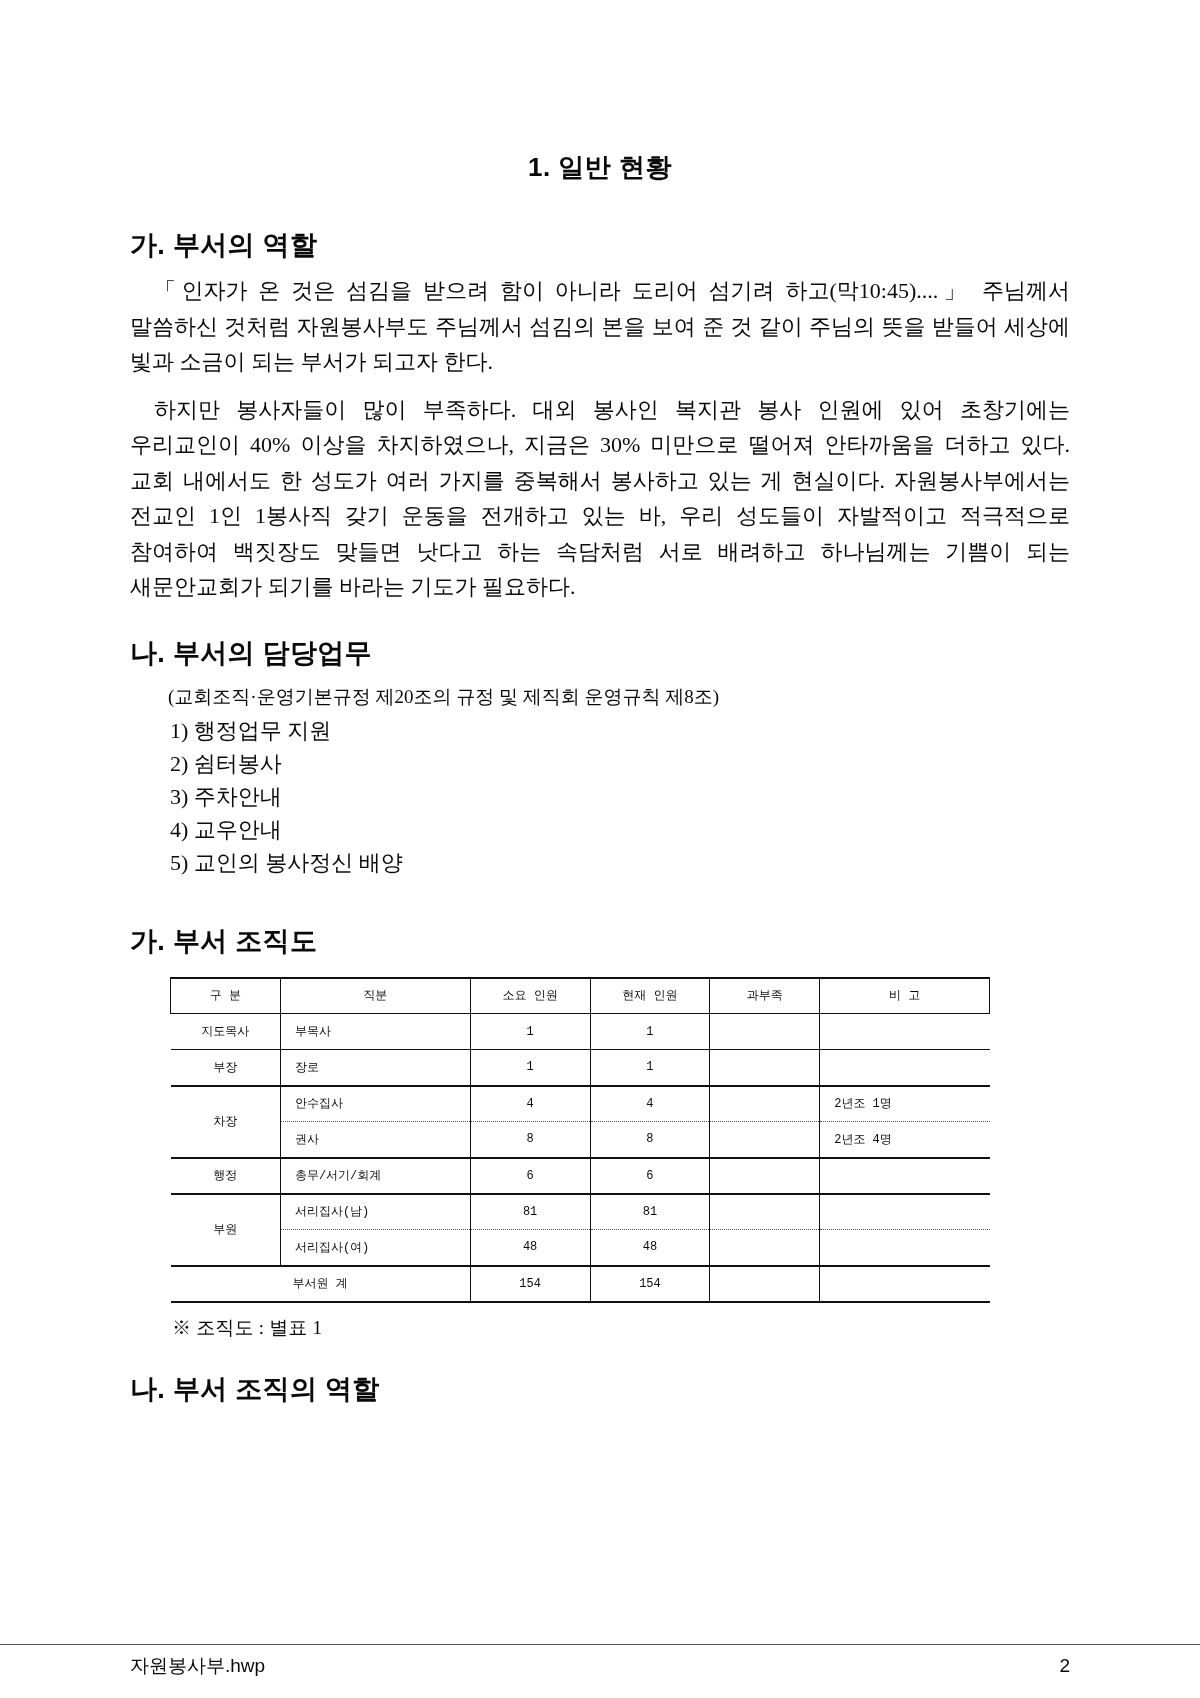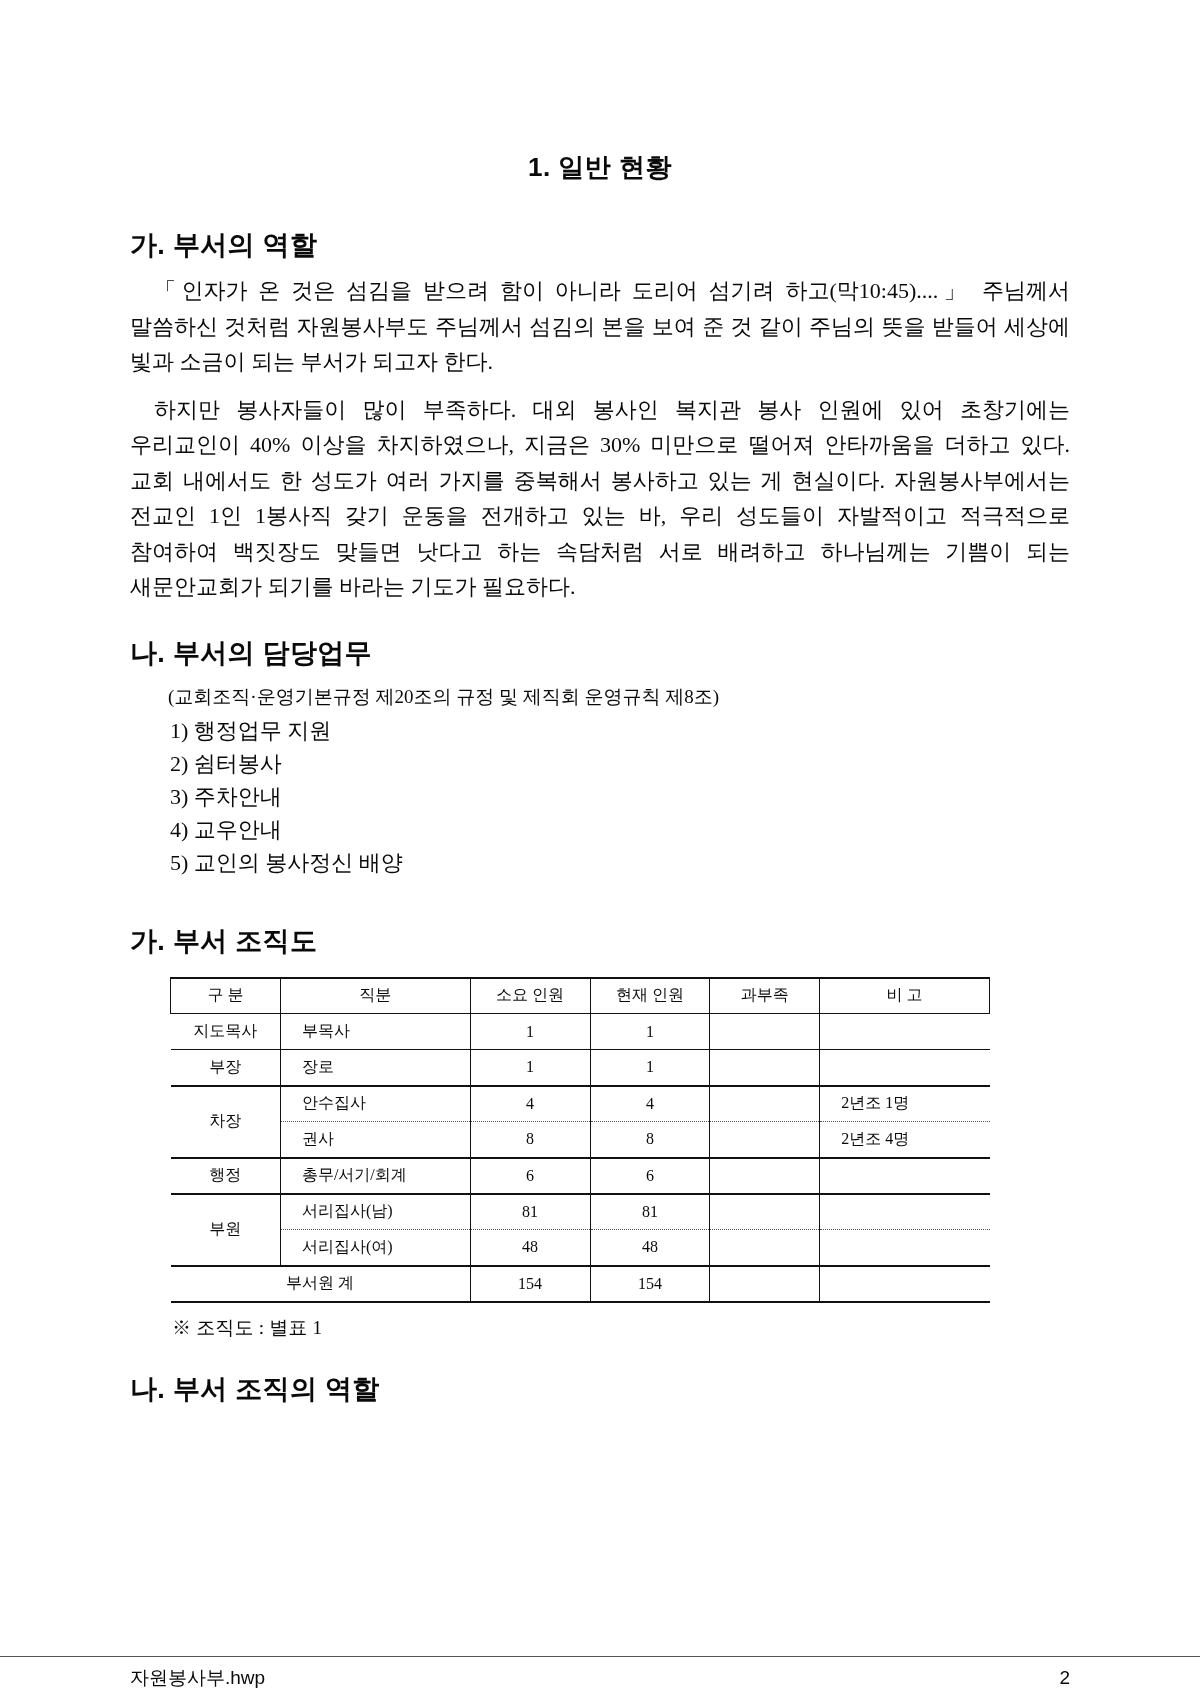--- a/index.html
+++ b/index.html
@@ -77,7 +77,8 @@
     border-collapse: collapse;
     width: 820px;
     margin: 18px 0 0 40px;
-    font-size: 16px;
+    font-size: 12px;
+    font-family: Liberation Mono, monospace;
   }
   .org-table td, .org-table th {
     border-left: 1px solid #111;

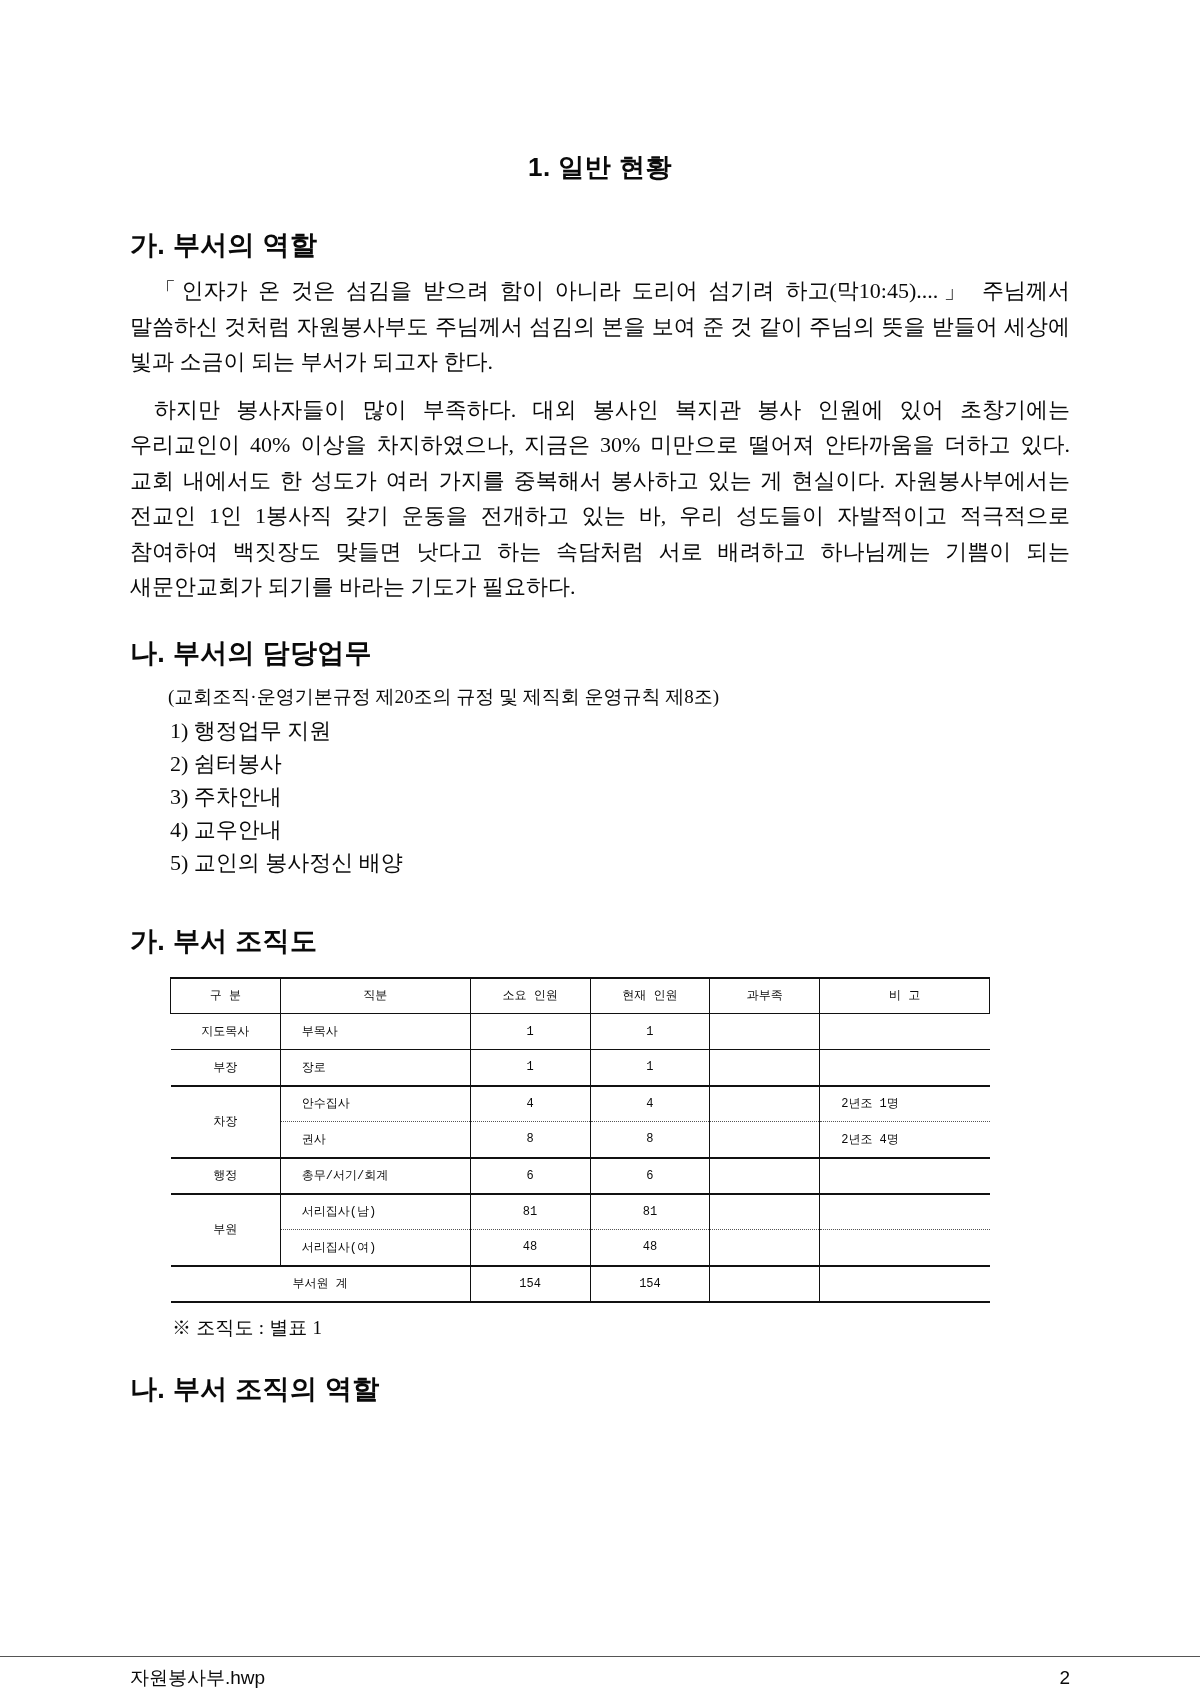--- a/index.html
+++ b/index.html
@@ -98,7 +98,7 @@
   .org-table tr.thick-top td { border-top: 2px solid #111; }
   .org-table tr.dotted-top td { border-top: 1px dotted #555; }
   .org-table tr.last-row td { border-bottom: 2px solid #111; }
-  .org-table td.left { text-align: left; padding-left: 21px; }
+  .org-table td.left { text-align: left; padding-left: 14px; }
   .org-table td.edge-l { border-left: none; }
   .org-table td.edge-r { border-right: none; }
 

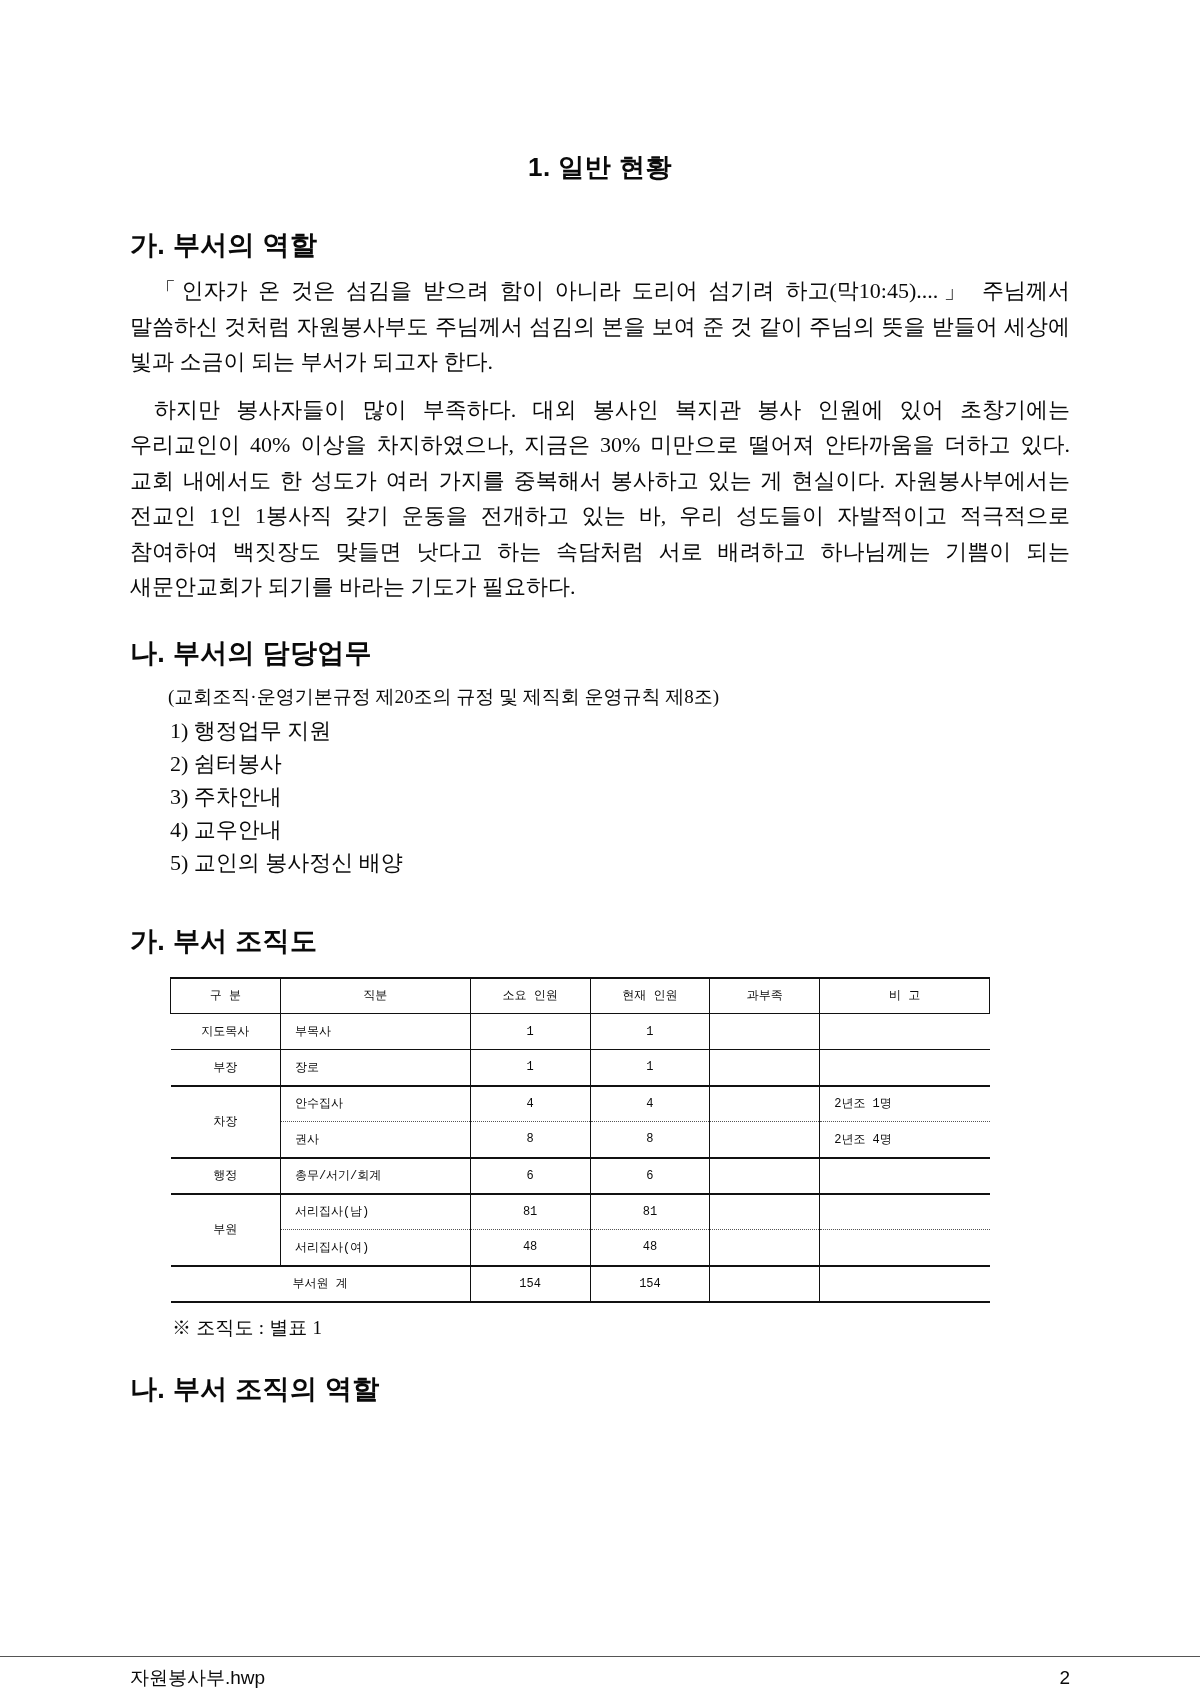--- a/index.html
+++ b/index.html
@@ -119,7 +119,7 @@
   .footer-bar {
     position: absolute;
     left: 0;
-    bottom: 0;
+    bottom: 12px;
     width: 1200px;
     height: 42px;
     border-top: 1px solid #555;

